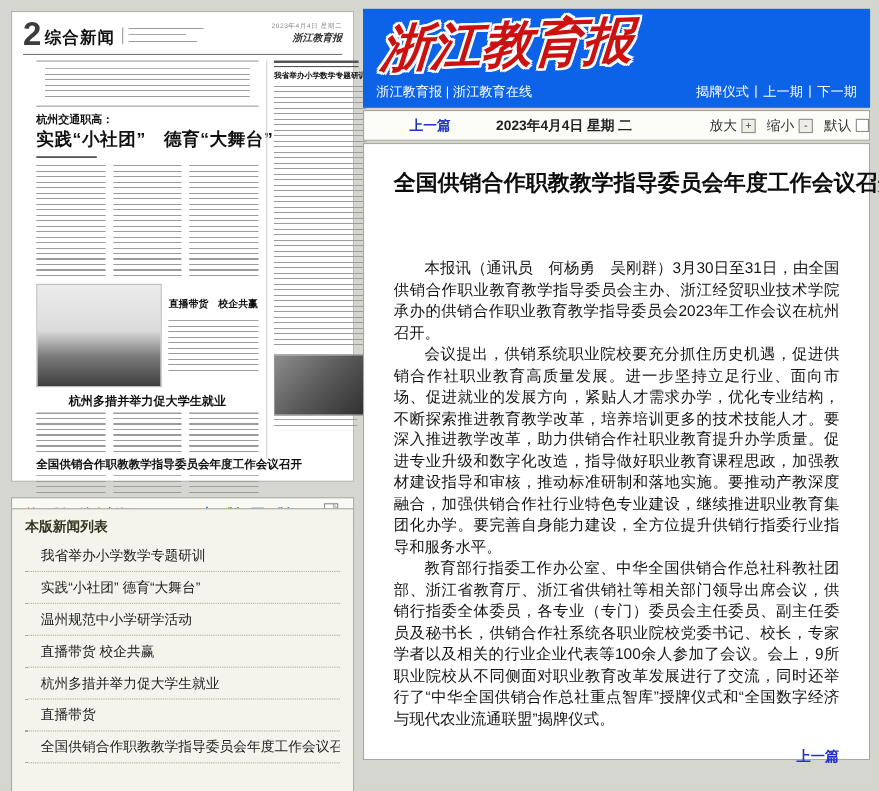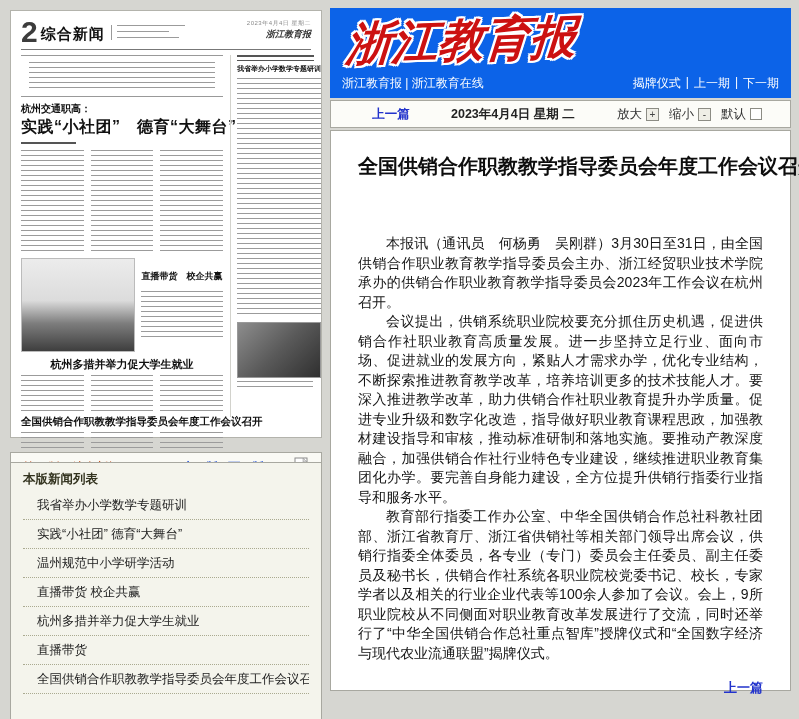--- a/index.html
+++ b/index.html
@@ -34,7 +34,7 @@
   .np-date-small { font-size:6px; color:#8a8a8a; letter-spacing:0.5px; }
   .np-papername { font-size:9px; font-weight:bold; font-style:italic; color:#333; font-family:"DejaVu Serif",serif; }
   .np-rule { border-top:1px solid #777; margin:4px 0 5px; }
-  .np-body { display:flex; gap:7px; height:362px; }
+  .np-body { display:flex; gap:7px; height:362px;margin-left:12px; }
   .np-main { width:202px; }
   .np-side { flex:1; border-left:1px solid #d2d2cc; padding-left:6px; }
   .intro-box { border-top:1px solid #999; border-bottom:1px solid #999; padding:6px 8px; margin-bottom:5px; }

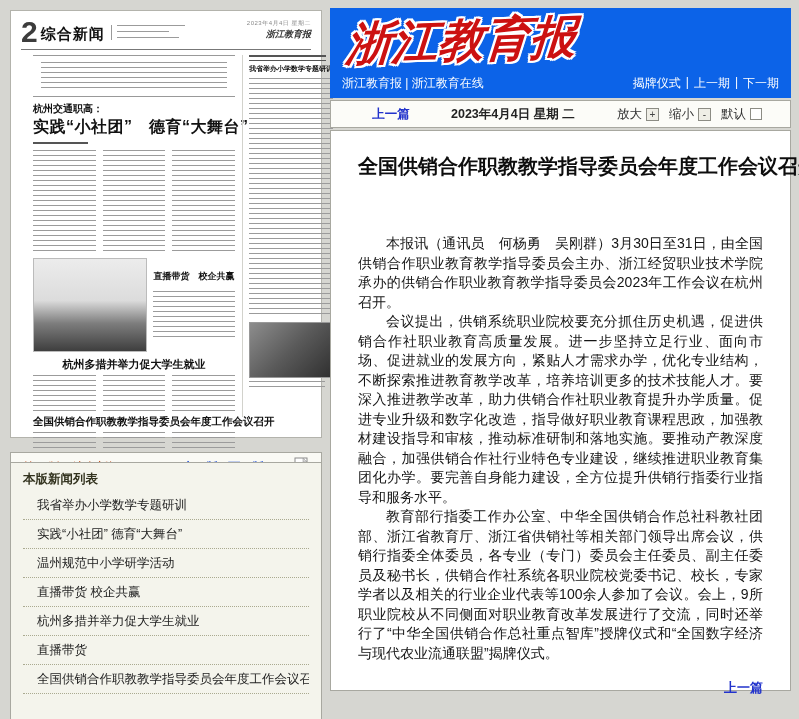--- a/index.html
+++ b/index.html
@@ -115,7 +115,7 @@
   }
   .tb-prev { width:120px; text-align:center; color:#2233cc; font-weight:bold; cursor:pointer; }
   .tb-date { flex:1; font-weight:bold; color:#222; }
-  .tb-controls { display:flex; align-items:center; gap:4px; padding-right:28px; color:#333; }
+  .tb-controls { display:flex; align-items:center; gap:4px; padding-right:0; color:#333; }
   .tb-btn {
     width:13px; height:13px; background:#efeee6; border:1px solid #8c8c84;
     font-size:10px; line-height:11px; text-align:center; color:#444; cursor:pointer; margin-right:6px;

